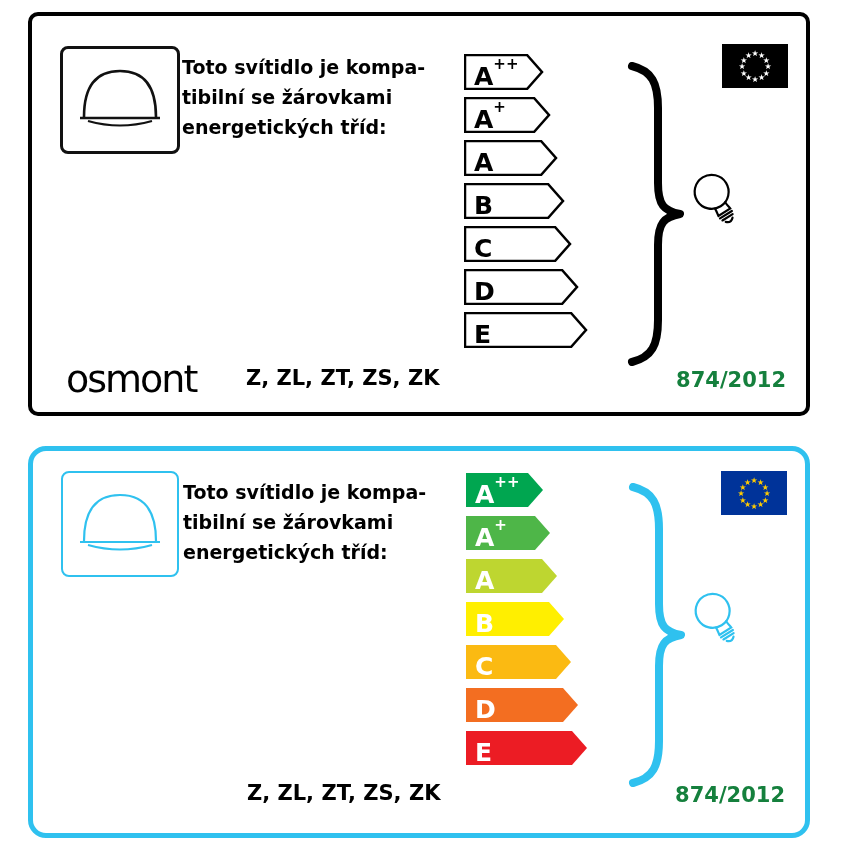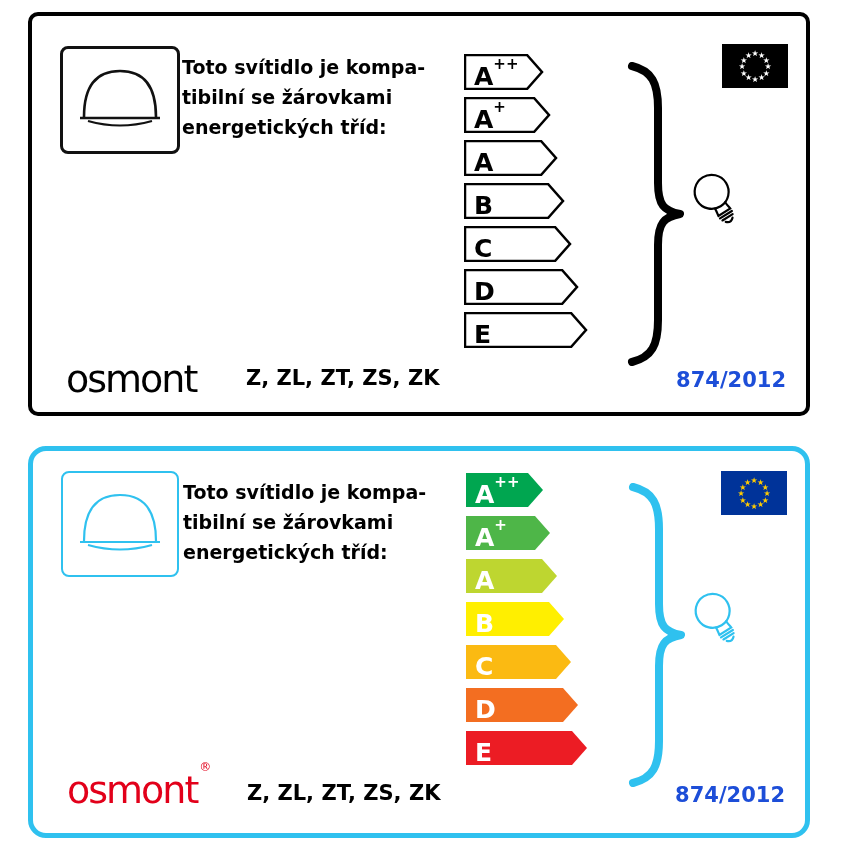--- a/index.html
+++ b/index.html
@@ -64,7 +64,7 @@
   .logo sup{font-size:12px;position:relative;top:-18px;left:2px;letter-spacing:0;}
   .models{position:absolute;left:206px;bottom:22px;font-size:21px;font-weight:700;color:#000;margin-left:8px;}
   .color .models{bottom:28px;}
-  .regulation{position:absolute;right:20px;bottom:20px;font-size:21px;font-weight:700;color:#1d4ed8;}
+  .regulation{position:absolute;right:20px;bottom:20px;font-size:21px;font-weight:700;color:#15803d;}
   .color .regulation{bottom:26px;}
 </style>
 </head>

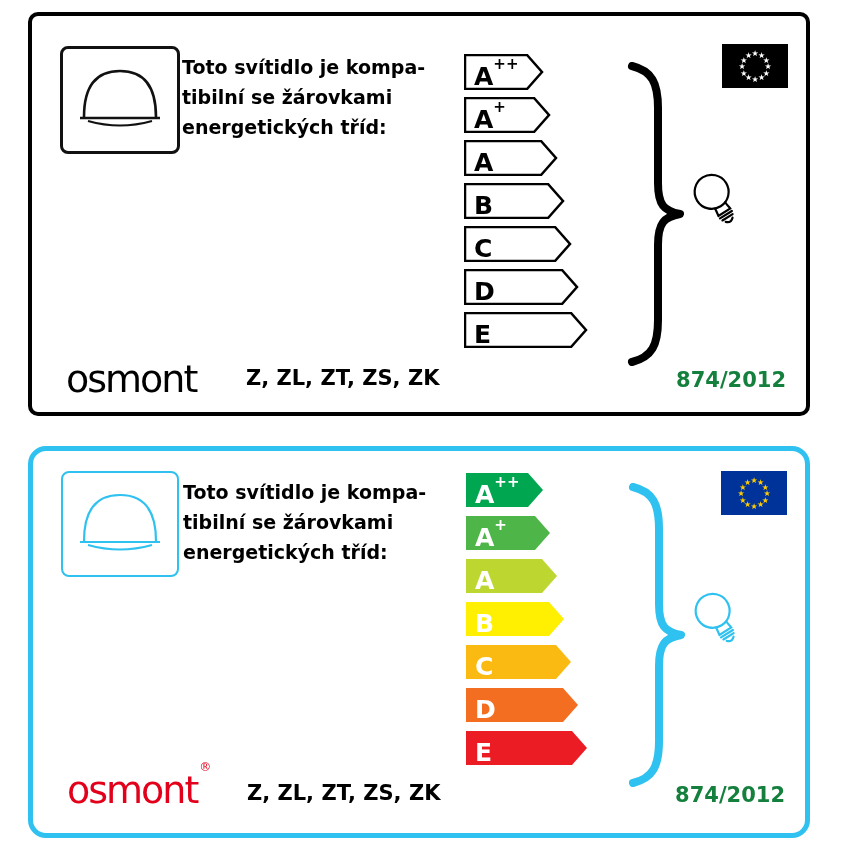--- a/index.html
+++ b/index.html
@@ -273,7 +273,6 @@
     </svg>
   </div>
 
-  <div class="logo"><span>osmont</span><sup>®</sup></div>
   <div class="models">Z, ZL, ZT, ZS, ZK</div>
   <div class="regulation">874/2012</div>
 </div>

